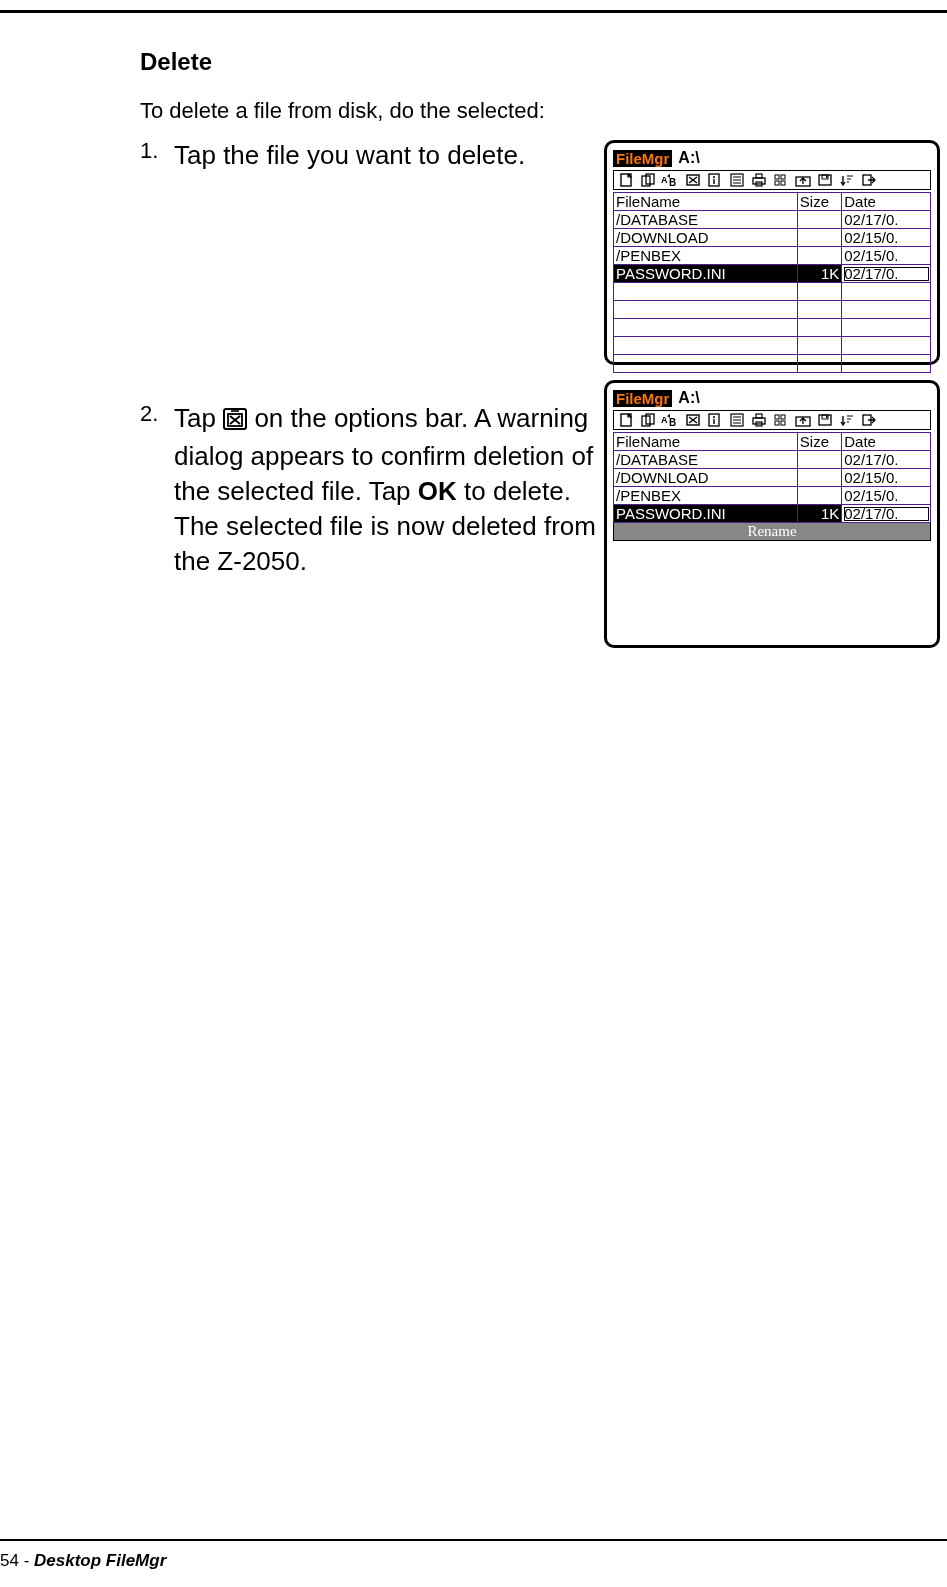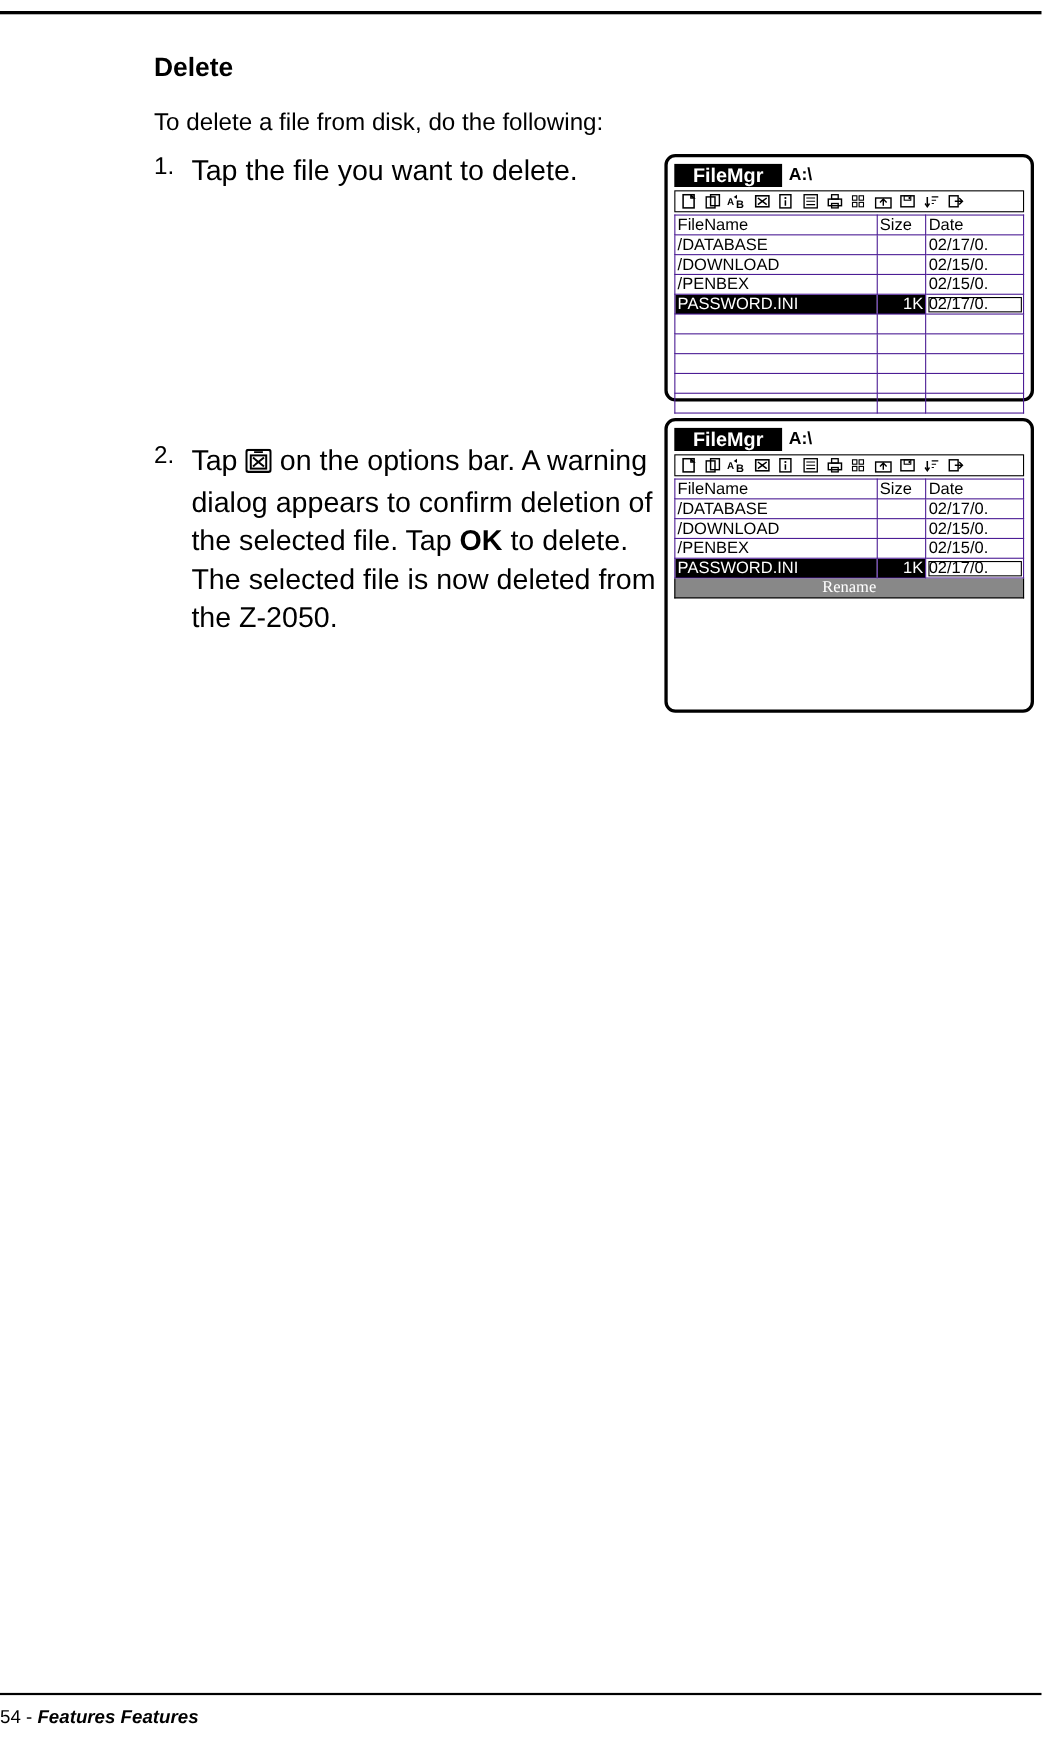--- a/index.html
+++ b/index.html
@@ -184,7 +184,7 @@
 
   <h2 class="section-title">Delete</h2>
 
-  <p class="intro">To delete a file from disk, do the following:</p>
+  <p class="intro">To delete a file from disk, do the selected:</p>
 
   <ol class="steps">
     <li>

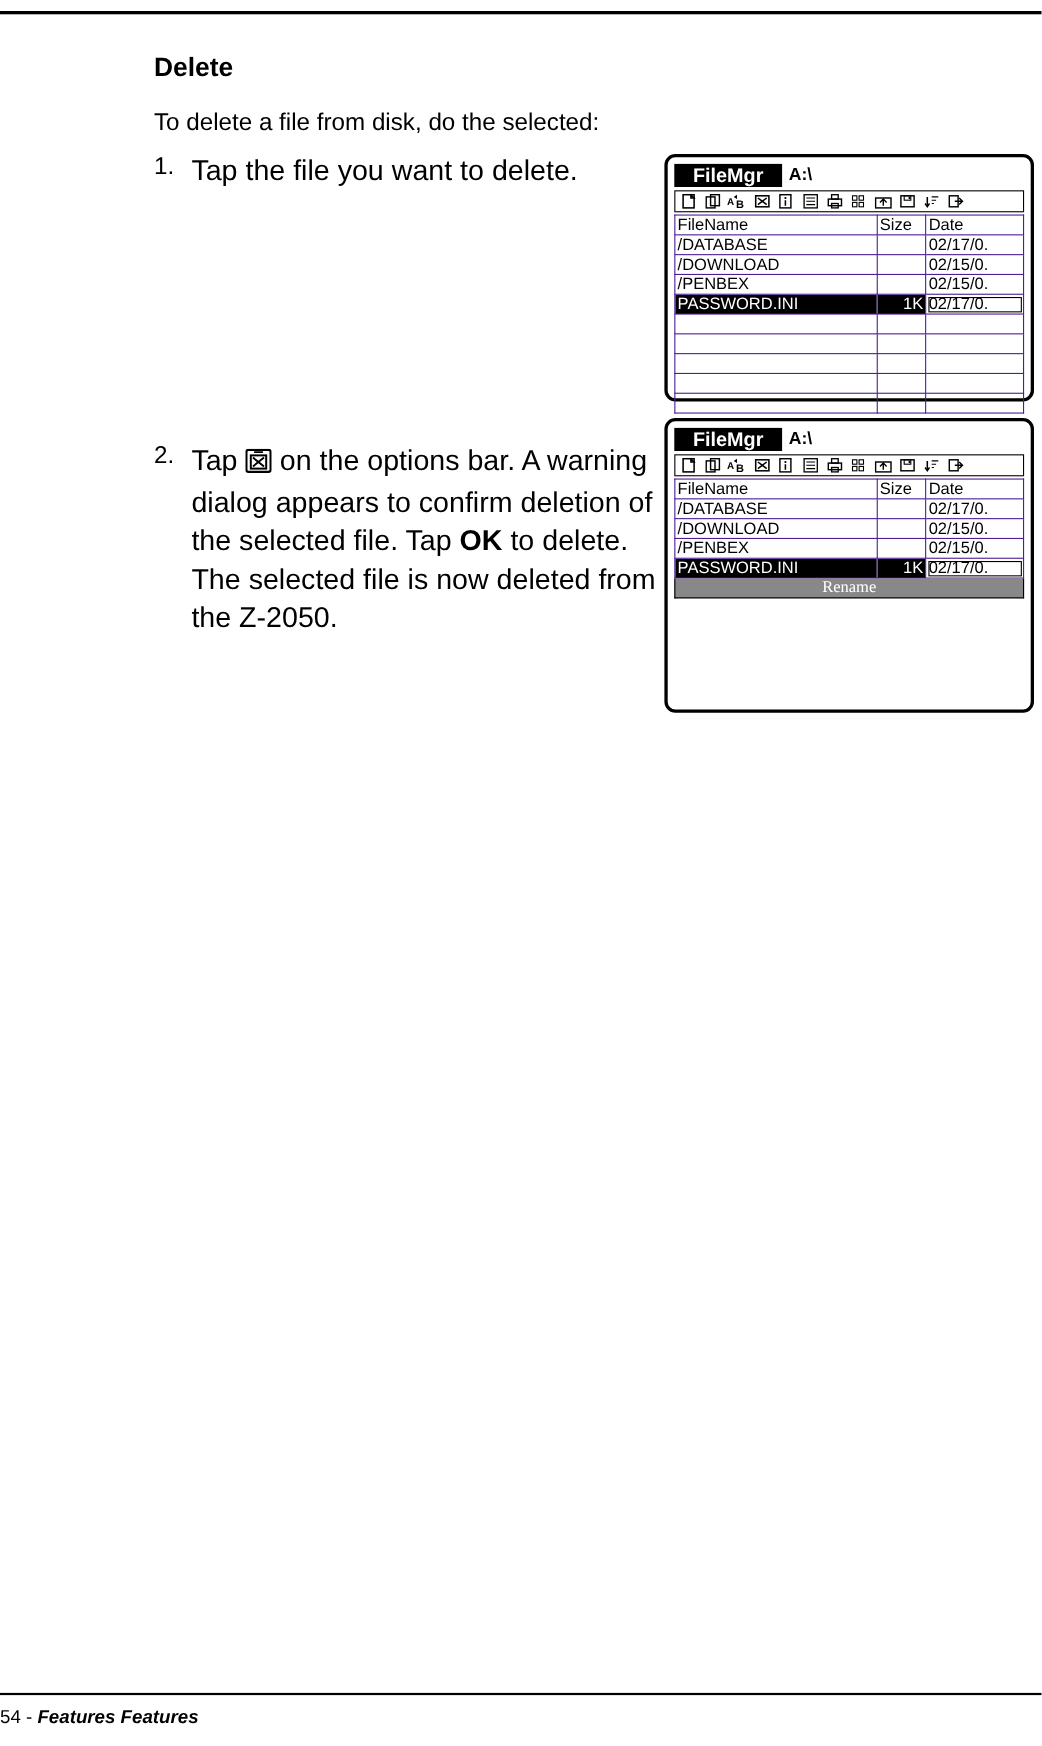--- a/index.html
+++ b/index.html
@@ -79,10 +79,10 @@
     padding: 0 2px 3px 0;
   }
   .titlebar .appname {
-    background: #000; color: #ffffff;
+    background: #000; color: #f97316;
     font-weight: bold;
-    padding: 0 17px;
-    font-size: 18px;
+    padding: 0 3px;
+    font-size: 15px;
   }
   .titlebar .path { font-weight: bold; }
 

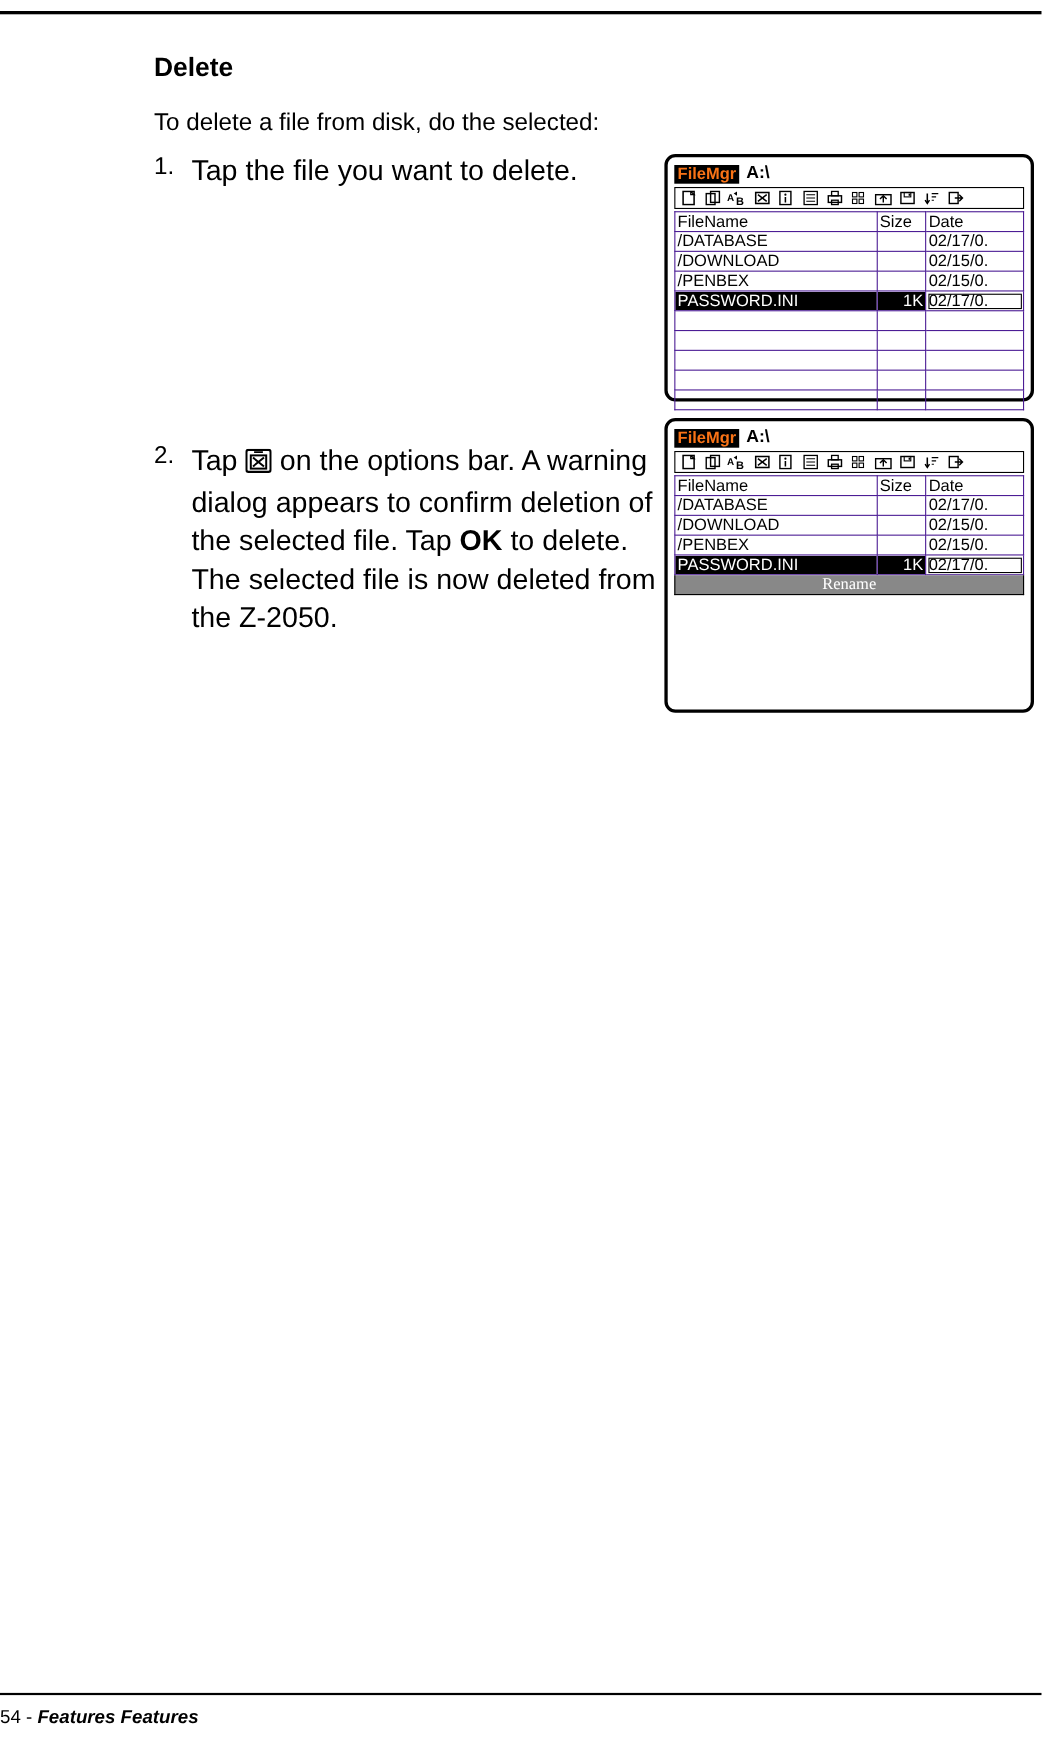--- a/index.html
+++ b/index.html
@@ -490,7 +490,7 @@
 
 <div class="bottom-rule"></div>
 <div class="footer">
-  <span class="pnum">54</span><span>  -  </span><span class="ftitle">Features Features</span>
+  <span class="pnum">54</span><span>  -  </span><span class="ftitle">Desktop FileMgr</span>
 </div>
 
 </body></html>

